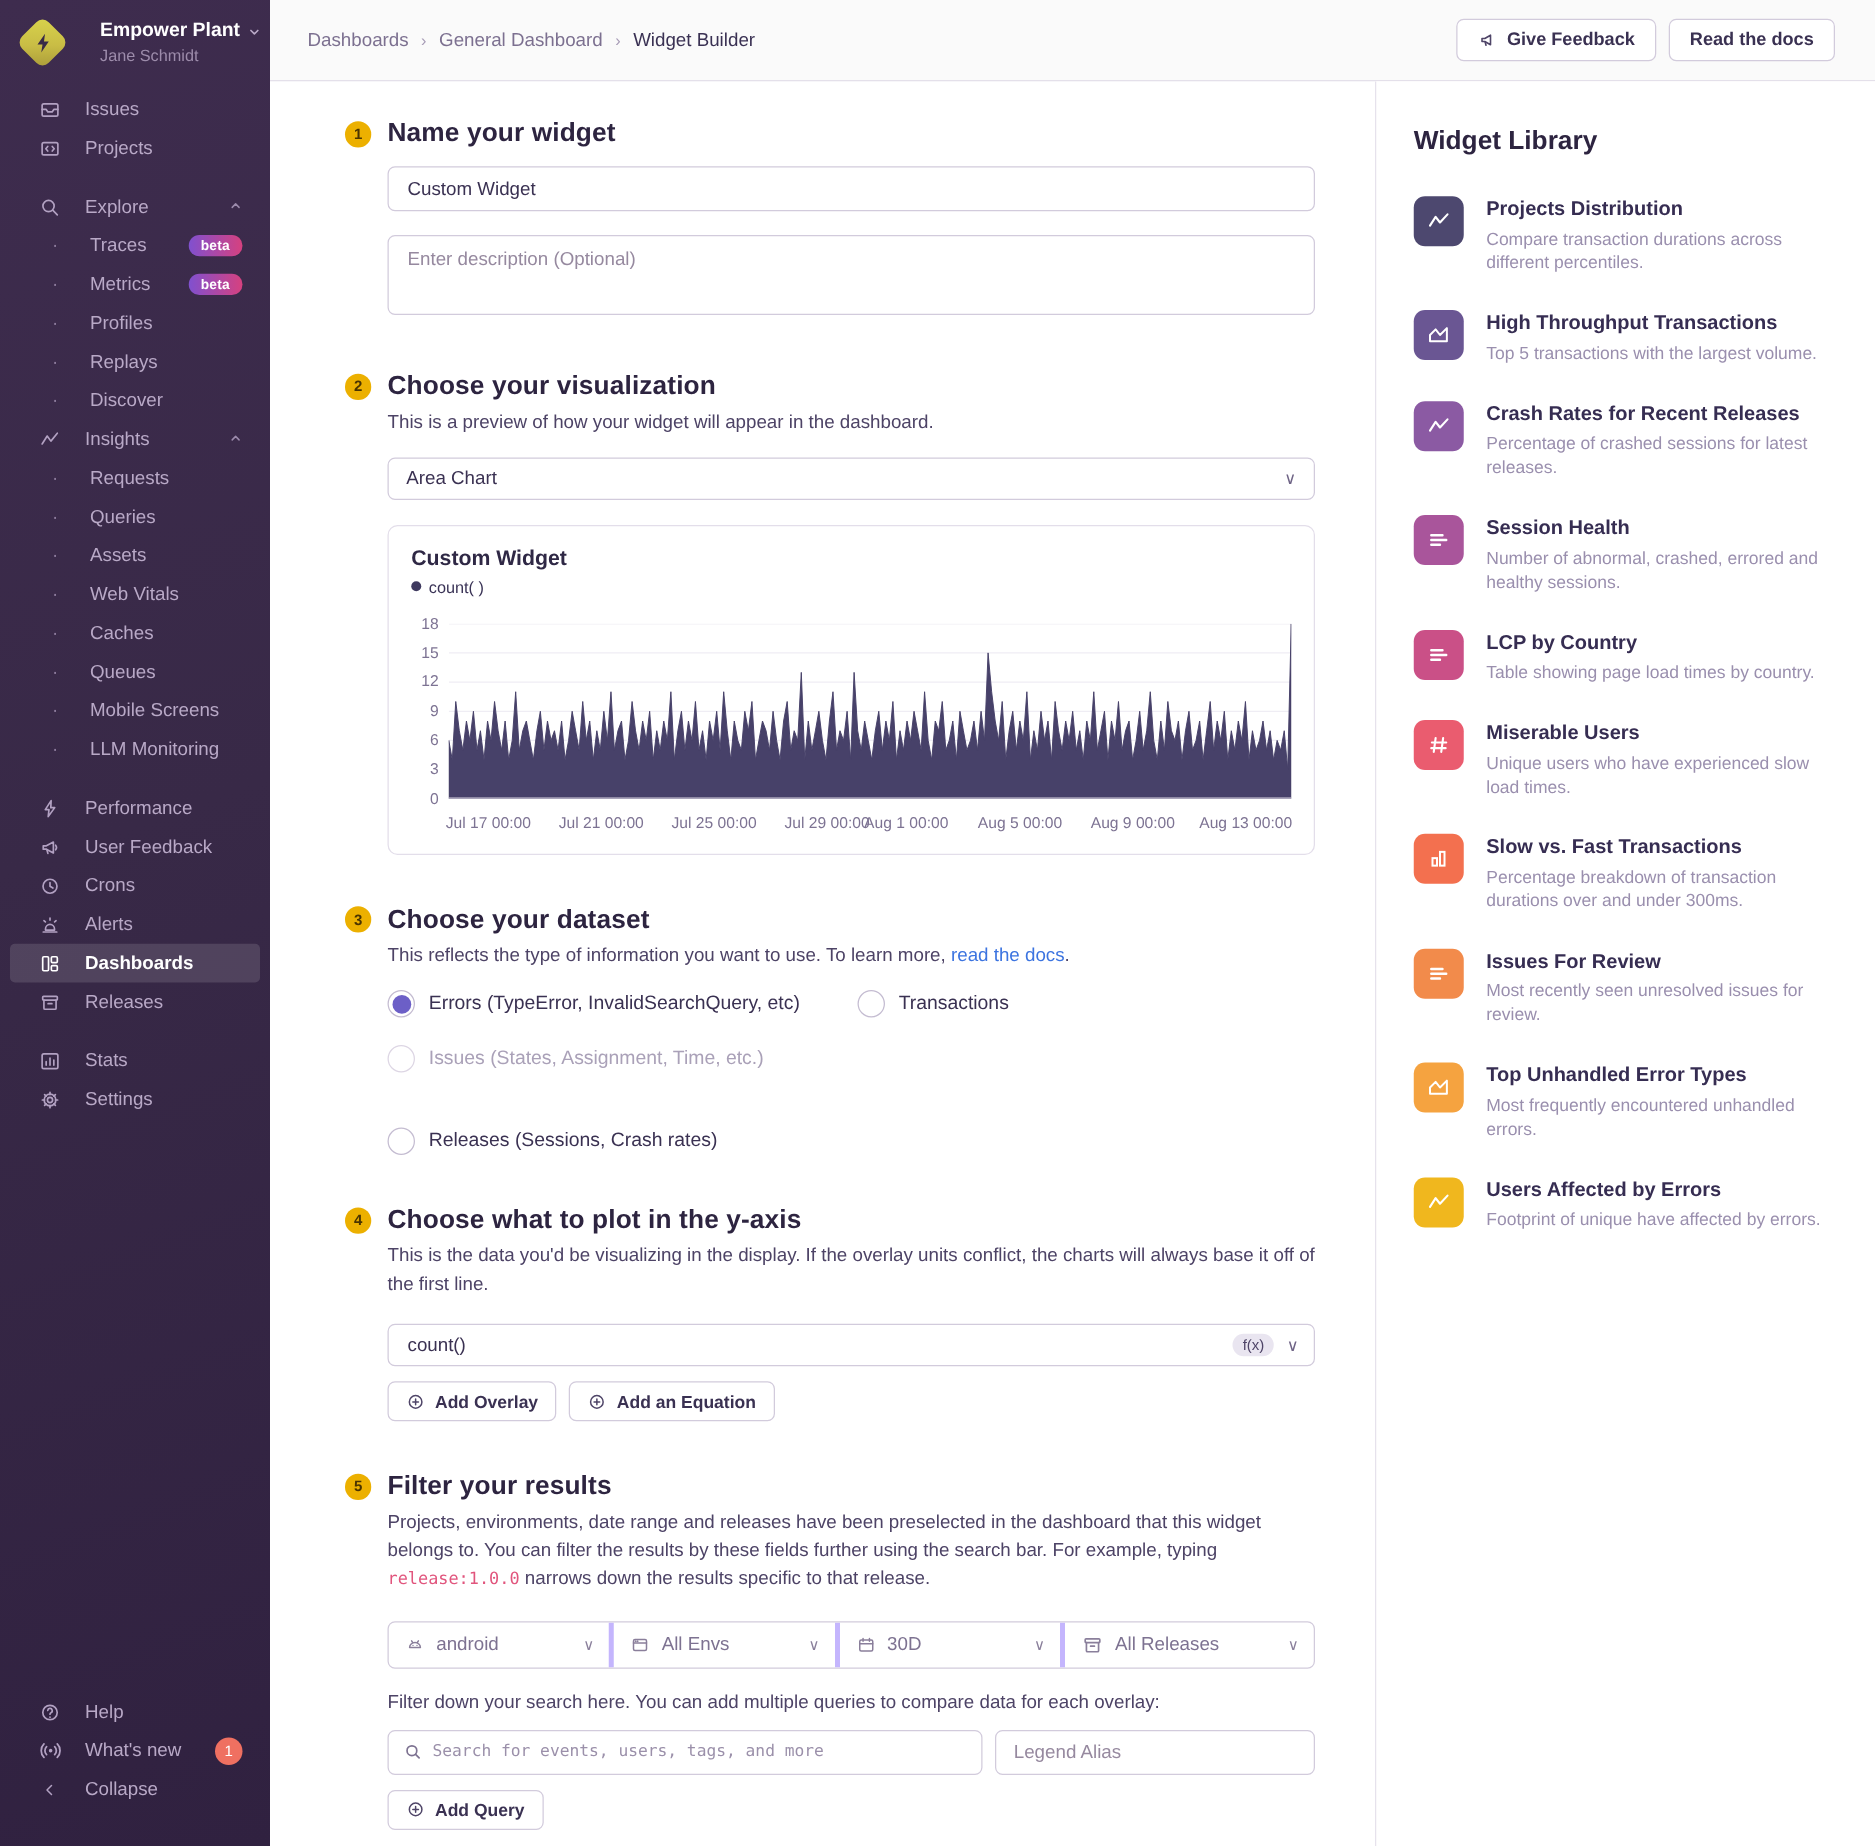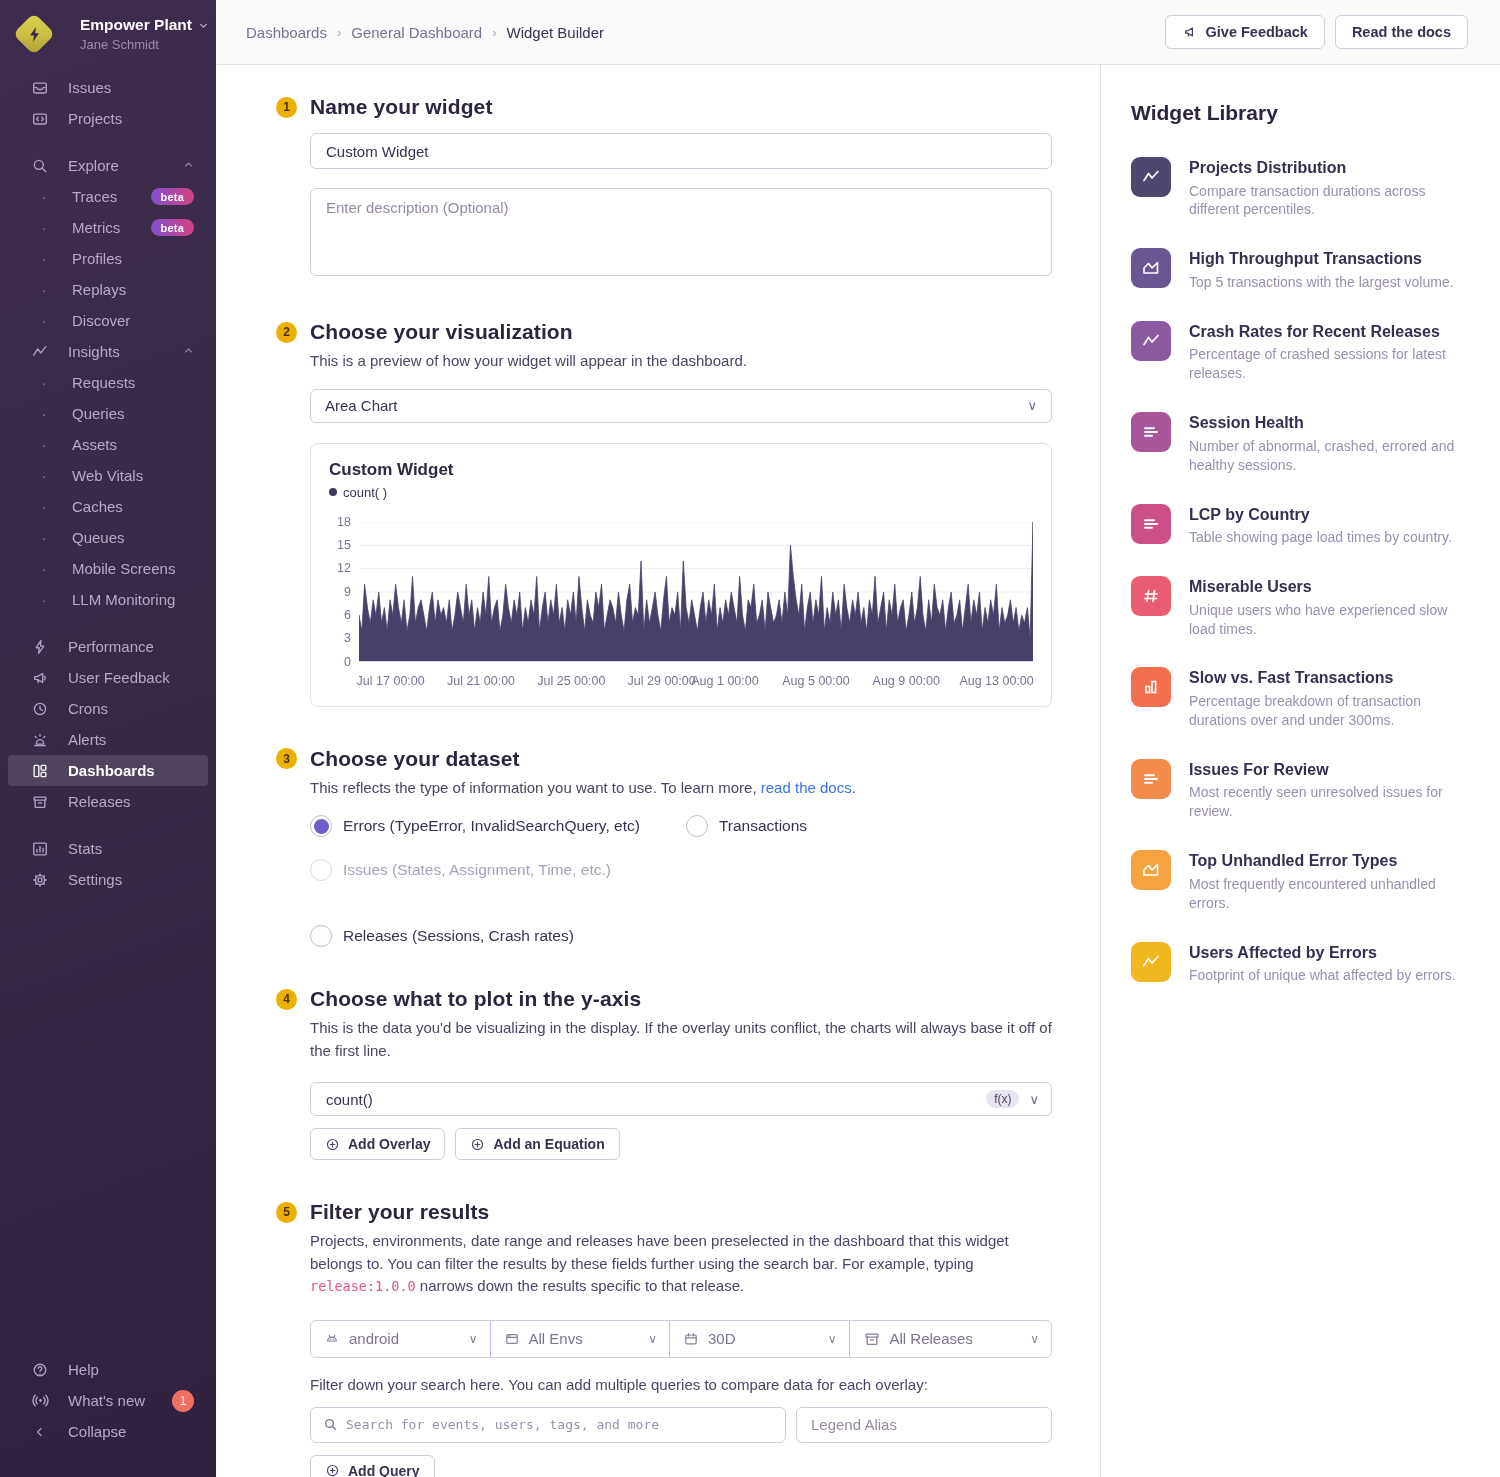--- a/index.html
+++ b/index.html
@@ -57,7 +57,7 @@
   .text-input, .textarea, .select { width:100%; border:1px solid #d2cbdc; border-radius:6px; font-size:15px; color:#3a3152; background:#fff; font-family:"Liberation Sans", sans-serif; }
   .text-input { height:36px; padding:0 15px; }
   .text-input::placeholder, .textarea::placeholder { color:#96899f; }
-  .textarea { height:88px; resize:none; padding:10px 15px; margin-top:19px; }
+  .textarea { height:64px; resize:none; padding:10px 15px; margin-top:19px; }
   .select { height:34px; display:flex; align-items:center; padding:0 14px; cursor:pointer; }
   .select .sval { flex:1; }
   .select .chev { color:#6f6486; font-size:13px; }

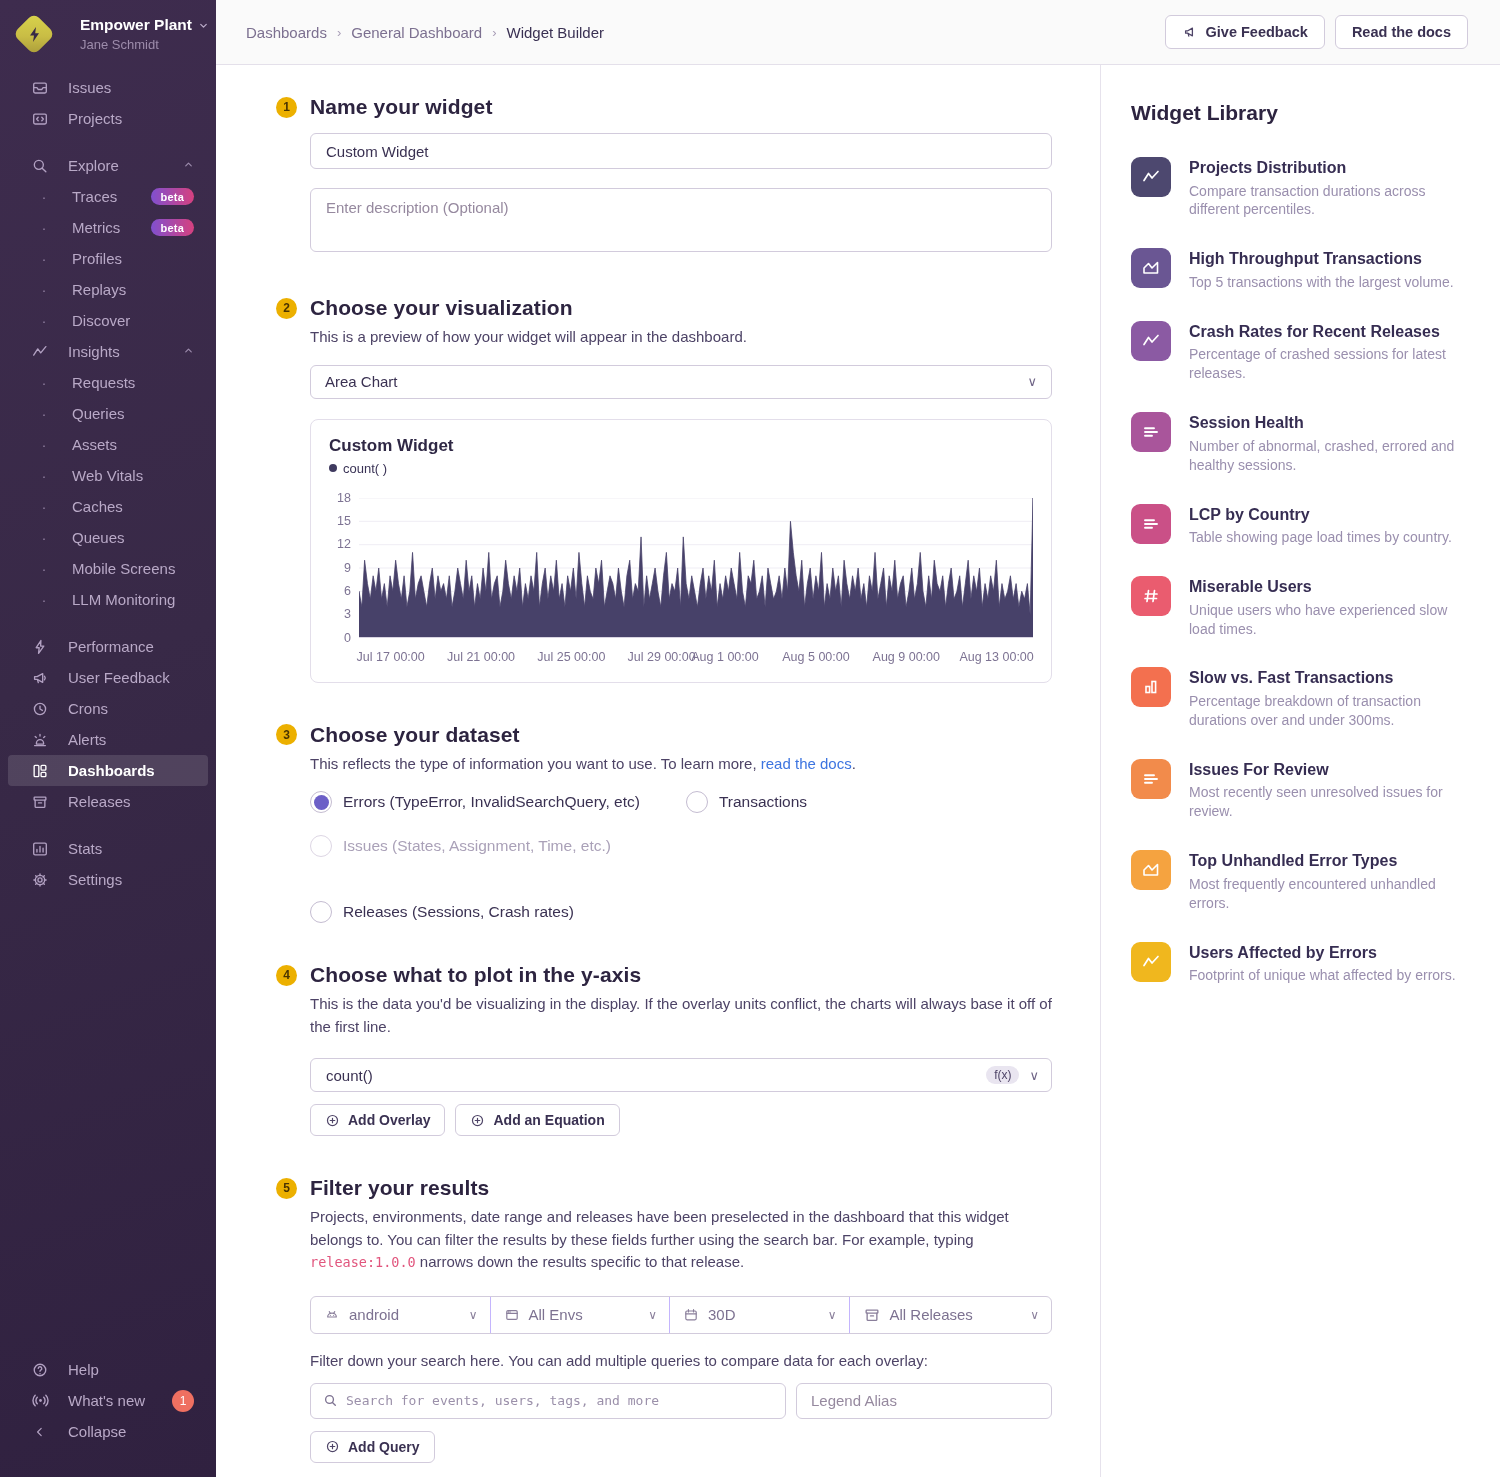--- a/index.html
+++ b/index.html
@@ -742,7 +742,7 @@
               </div>
               <div class="lib-text">
                 <div class="lib-name">Users Affected by Errors</div>
-                <div class="lib-desc">Footprint of unique what affected by errors.</div>
+                <div class="lib-desc">Footprint of unique have affected by errors.</div>
               </div>
             </div>
           </div>

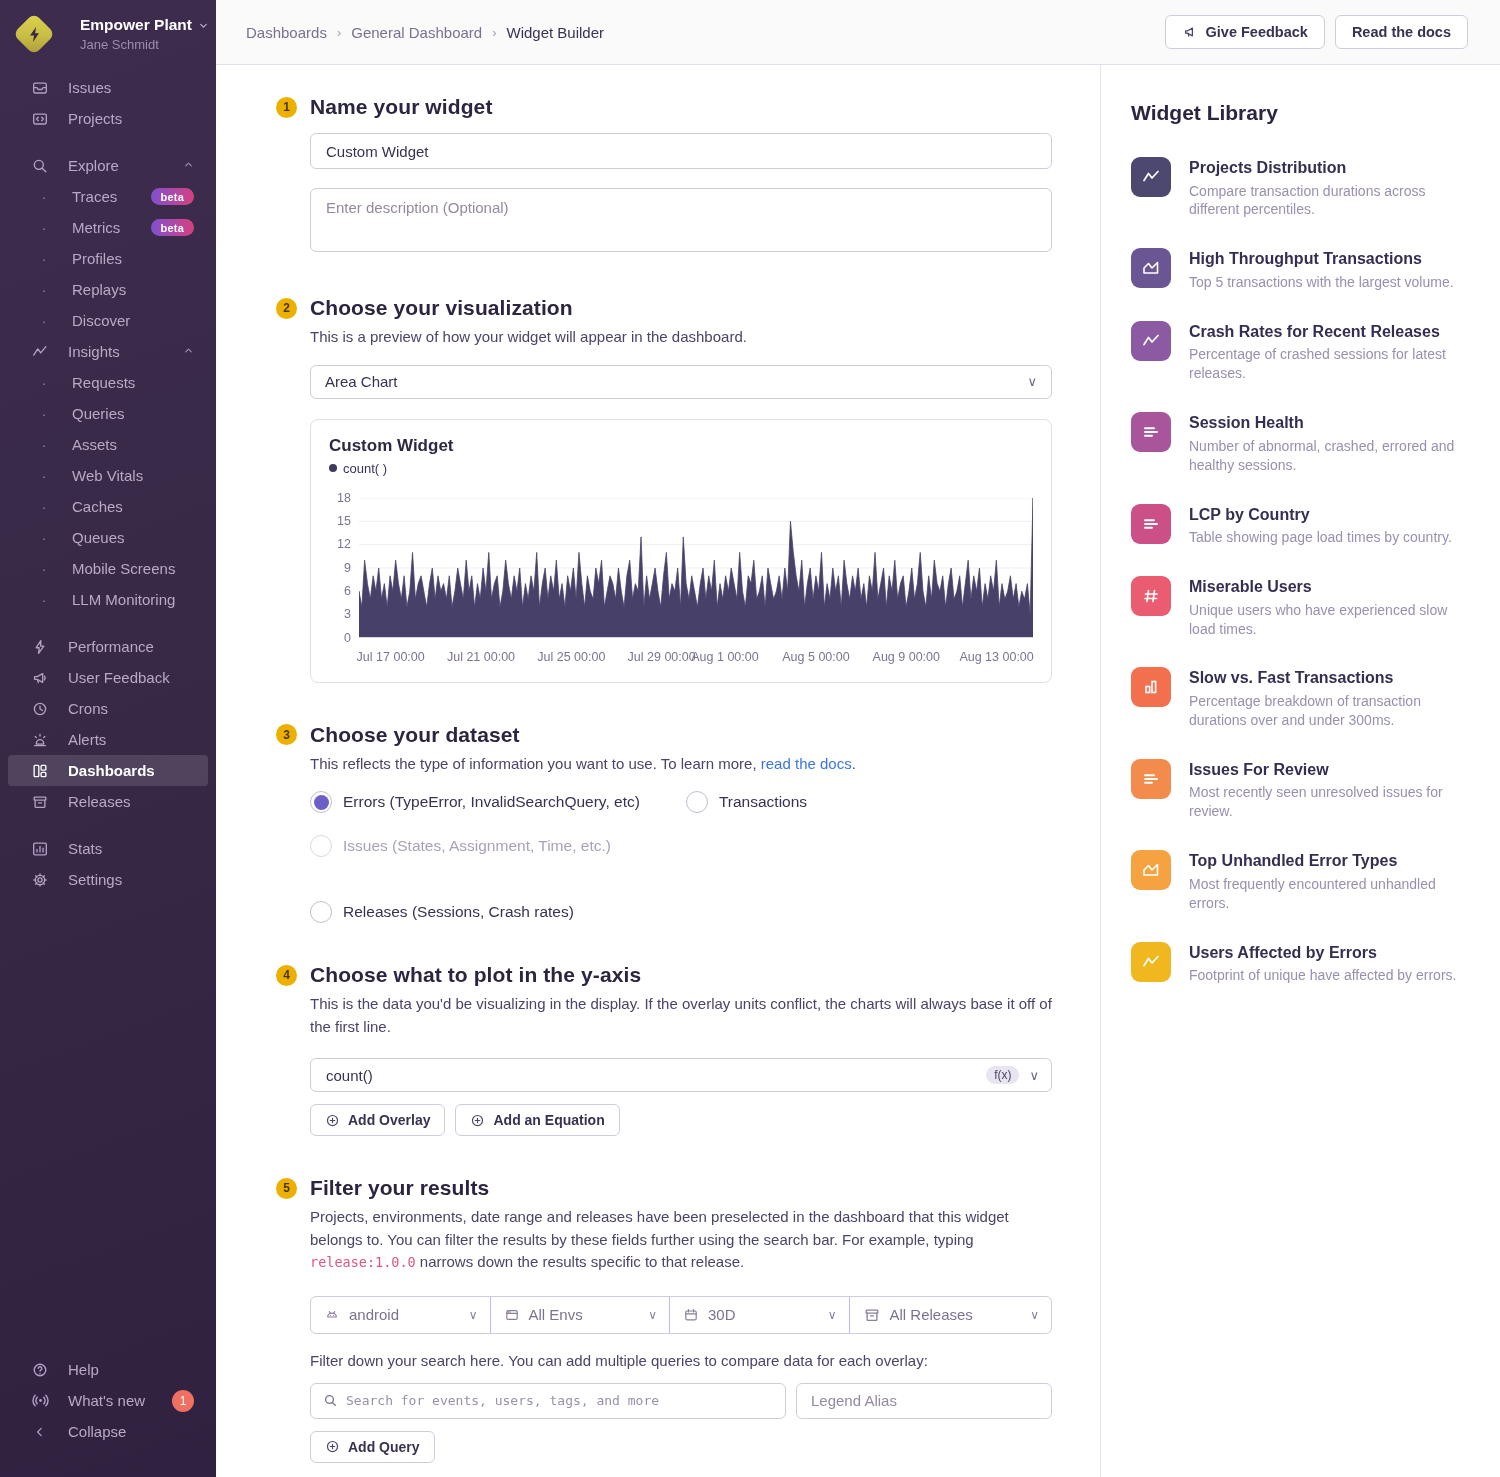--- a/index.html
+++ b/index.html
@@ -95,7 +95,7 @@
 
   
   .filter-bar { display:flex; border:1px solid #d2cbdc; border-radius:6px; height:38px; overflow:hidden; background:#fff; margin-bottom:18px; }
-  .fseg { flex:1; display:flex; align-items:center; gap:9px; padding:0 12px 0 13px; border-right:1px solid #c4b5fd; cursor:pointer; }
+  .fseg { flex:1; display:flex; align-items:center; gap:9px; padding:0 12px 0 13px; border-right:4px solid #c4b5fd; cursor:pointer; }
   .fseg:last-child { border-right:none; flex:1.15; }
   .fseg .ficon { display:flex; color:#8a7f9b; }
   .fseg .flabel { font-size:15px; color:#7d7291; flex:1; }

